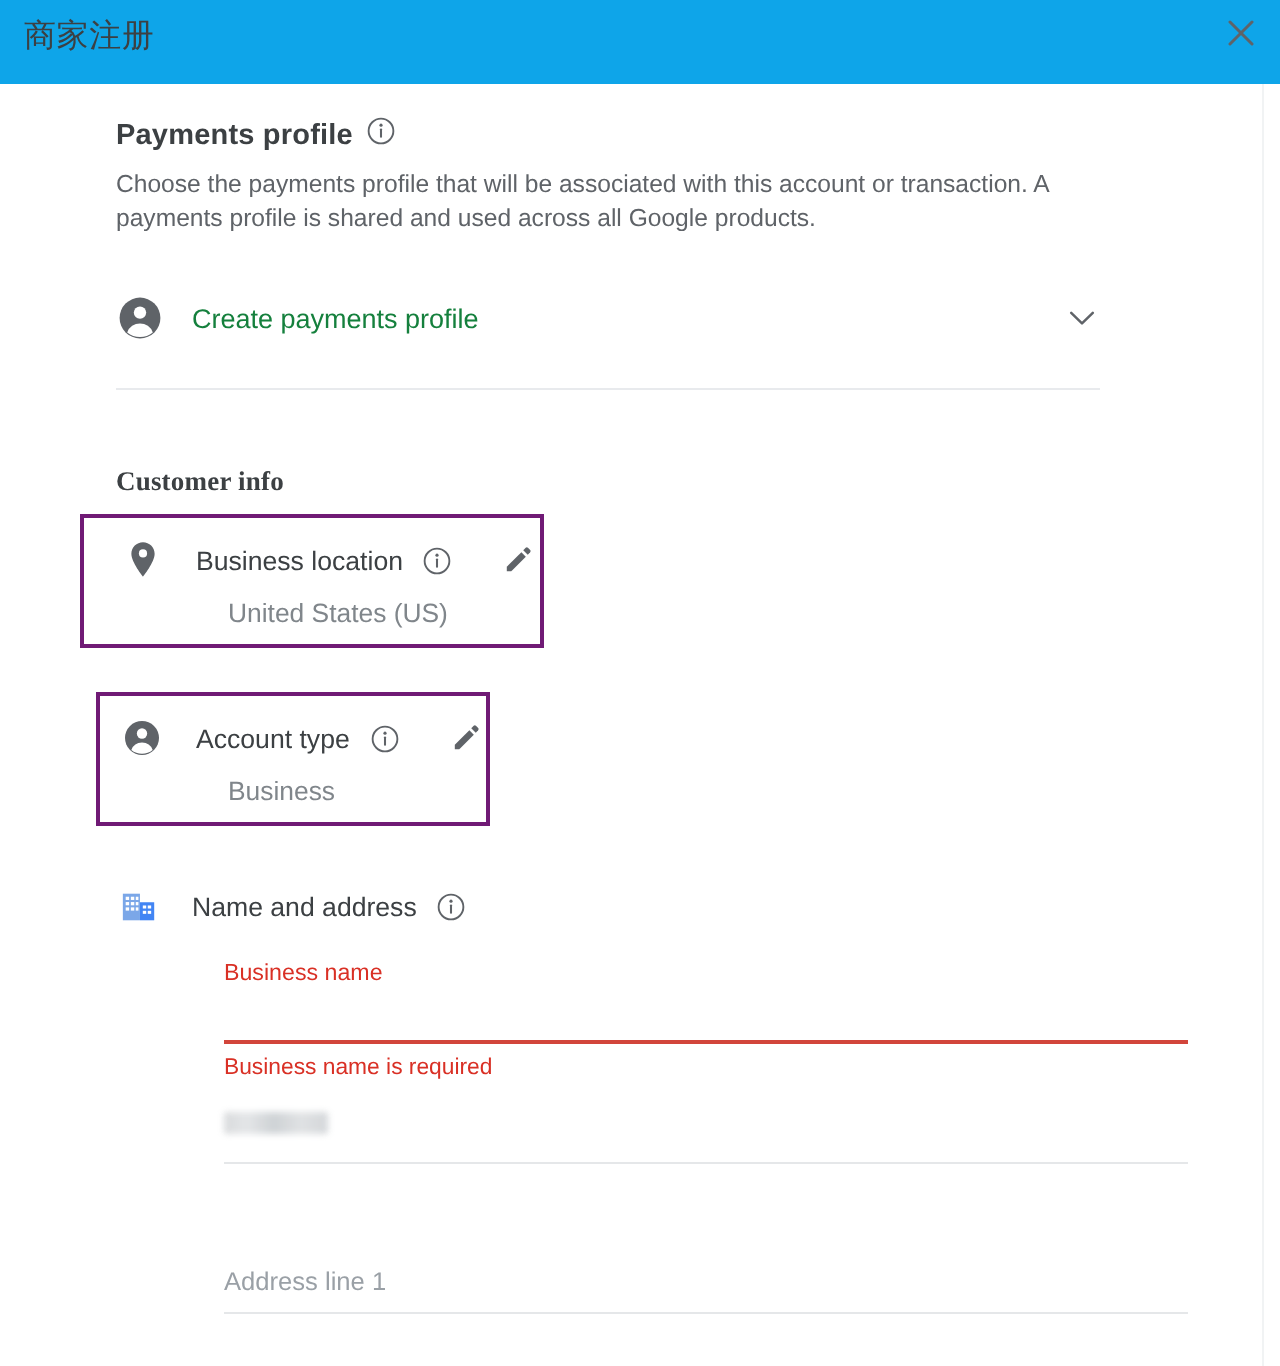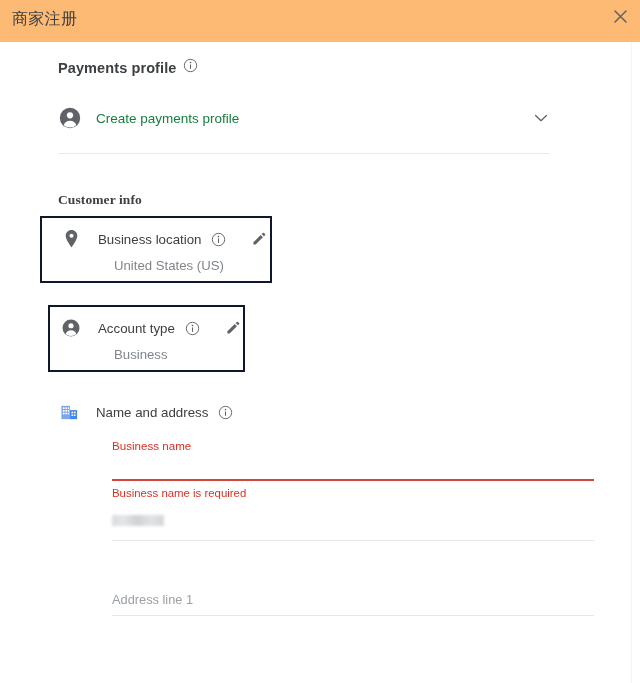--- a/index.html
+++ b/index.html
@@ -20,7 +20,7 @@
   .dialog-header {
     position: relative;
     height: 42px;
-    background: #fdba74;
+    background: #0ea5e9;
   }
   .dialog-title {
     position: absolute;

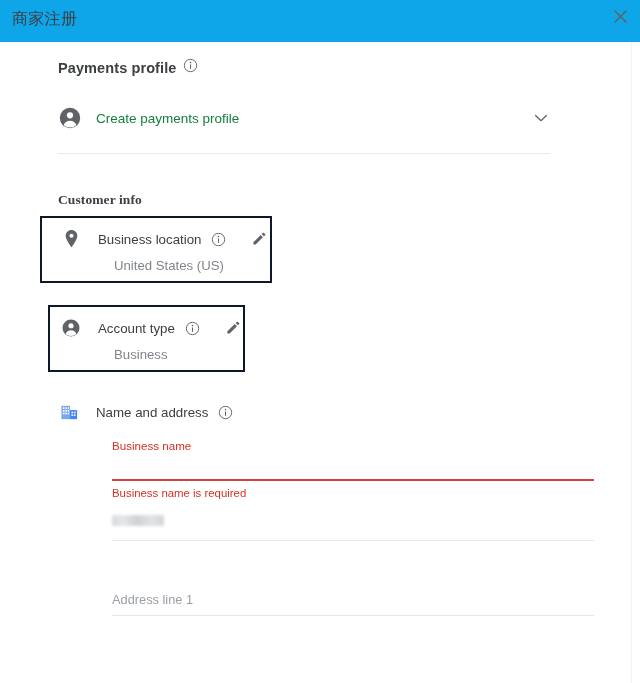--- a/index.html
+++ b/index.html
@@ -276,6 +276,7 @@
           </svg>
         </span>
       </div>
+      <div class="sec-desc">Choose the payments profile that will be associated with this account or transaction. A payments profile is shared and used across all Google products.</div>
 
       <div class="profile-row">
         <span class="avatar-ic">

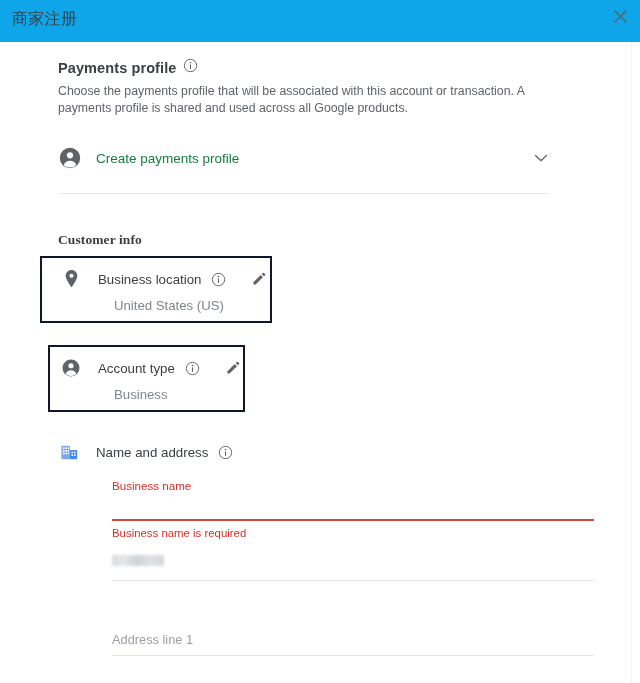--- a/index.html
+++ b/index.html
@@ -142,7 +142,7 @@
     padding: 8px 0 8px 0;
   }
   .field-block.boxed {
-    border: 2px solid #0f172a;
+    border: 2px solid #701a75;
   }
   .fb-loc { margin-left: -18px; padding-left: 18px; width: 232px; box-sizing: border-box; }
   .fb-acc { margin-left: -10px; padding-left: 10px; width: 197px; box-sizing: border-box; margin-top: 22px;}

